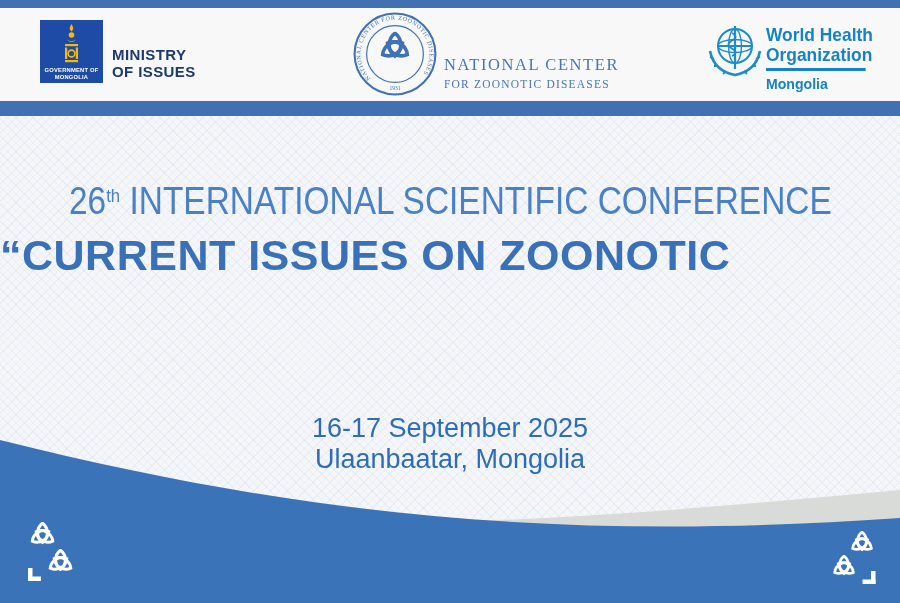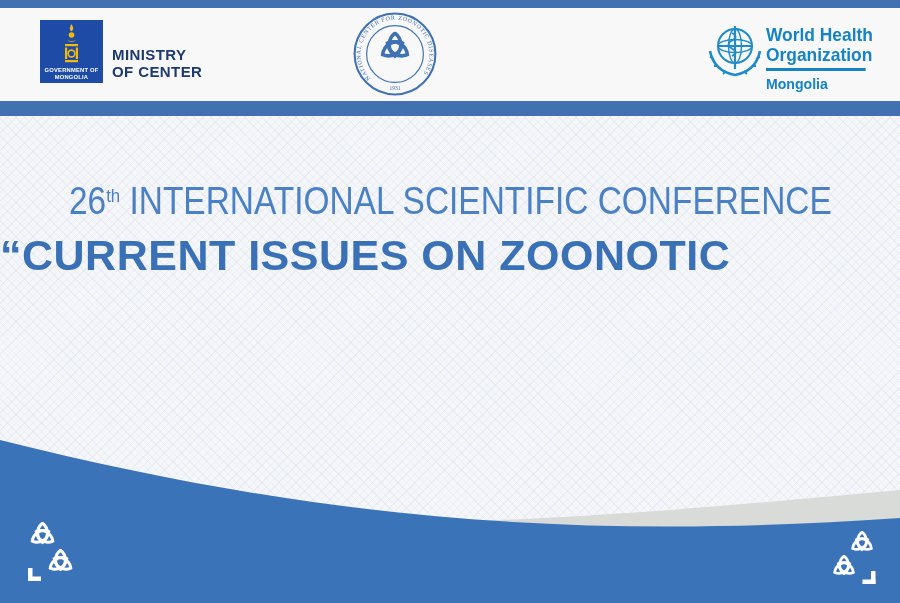--- a/index.html
+++ b/index.html
@@ -81,7 +81,7 @@
     </svg>
     <div class="ministry-name">
       <div>MINISTRY</div>
-      <div>OF CENTER</div>
+      <div>OF ISSUES</div>
     </div>
 
     <svg class="nczd-seal" width="86" height="86" viewBox="0 0 100 100">

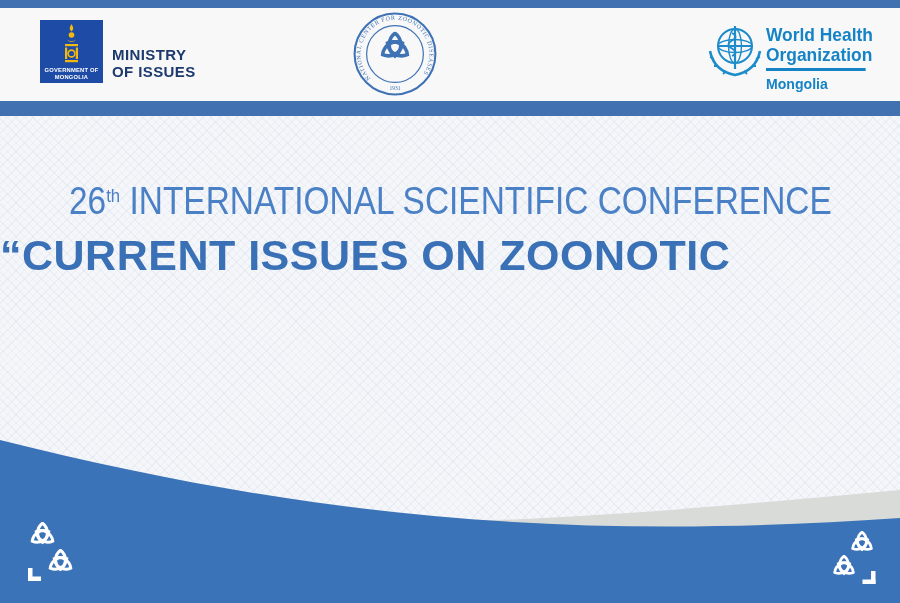--- a/index.html
+++ b/index.html
@@ -94,6 +94,10 @@
       <text x="50" y="92" text-anchor="middle" font-size="6.5" fill="#3f72b4" font-family="Liberation Serif,serif">1931</text>
       <use href="#triquetra" x="27" y="24" width="46" height="46" stroke="#3f72b4"></use>
     </svg>
+    <div class="nczd-name">
+      <div class="l1">NATIONAL CENTER</div>
+      <div class="l2">FOR ZOONOTIC DISEASES</div>
+    </div>
 
     <svg class="who-emblem" width="58" height="66" viewBox="0 0 58 66">
       <g stroke="#1e8cca" fill="none">

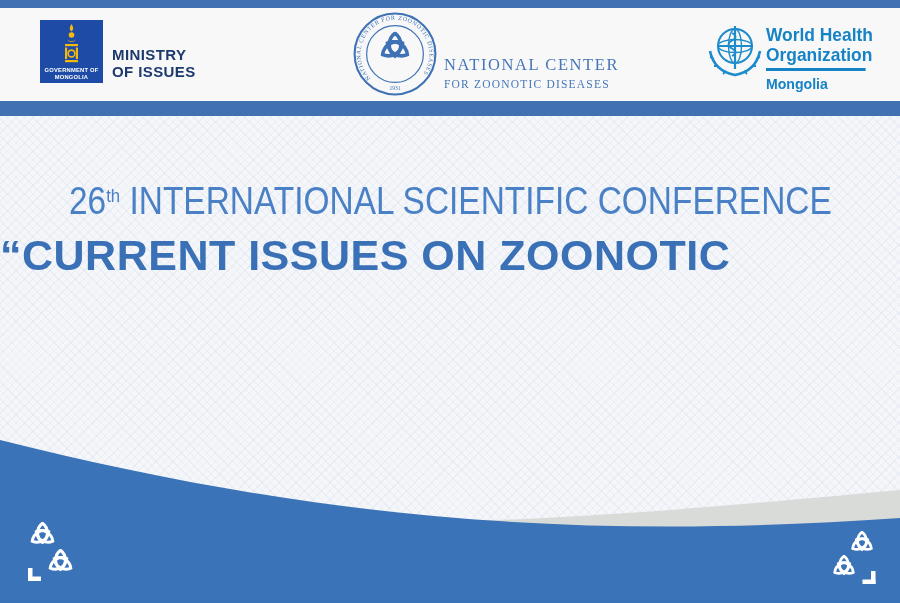--- a/index.html
+++ b/index.html
@@ -128,6 +128,10 @@
     <div class="title">
       <div>“CURRENT ISSUES ON ZOONOTIC</div>
     </div>
+    <div class="when-where">
+      <div>16-17 September 2025</div>
+      <div>Ulaanbaatar, Mongolia</div>
+    </div>
   </main>
 
   <svg class="wave" width="900" height="173" viewBox="0 0 900 173">

